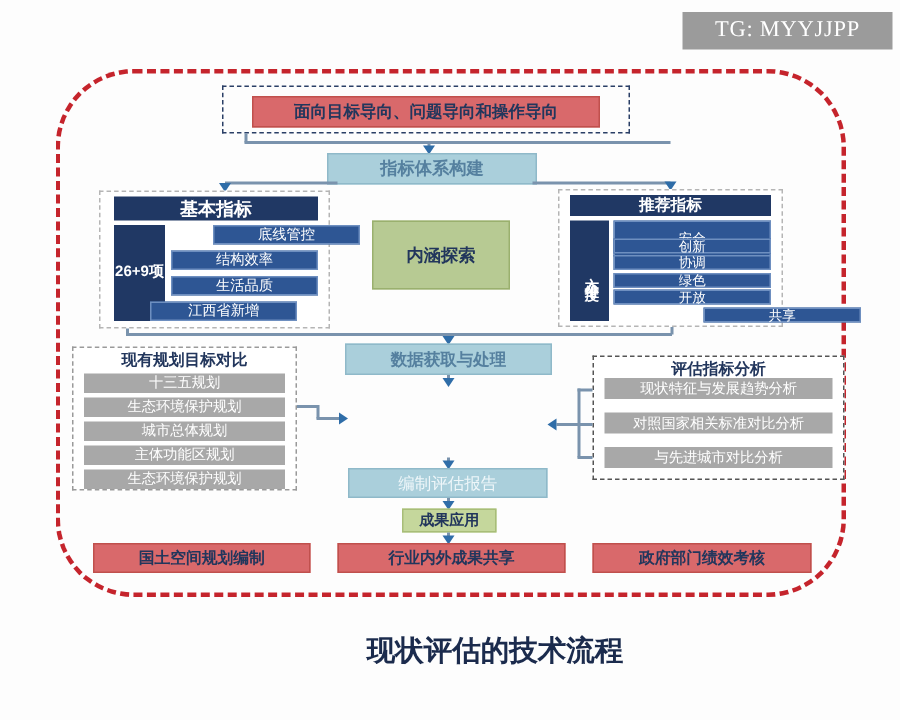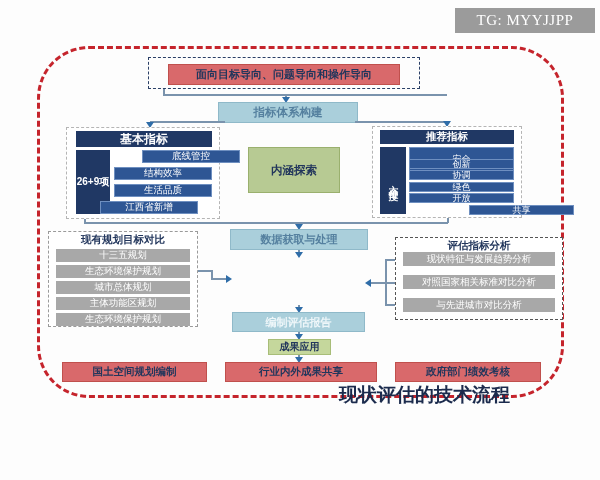--- a/index.html
+++ b/index.html
@@ -17,7 +17,7 @@
   .red-box{background:#d9696b;border:1px solid #c0504d;color:#22365c;font-weight:bold;}
   .lblue-box{background:#aacfdb;border:1px solid #8fb9c9;color:#55809f;font-weight:bold;}
   .mblue-box{background:#8ec4d6;border:1px solid #79b3c8;color:#f4fafc;font-weight:bold;}
-  .lblue-white{background:#aacfdb;border:1px solid #8fb9c9;color:#eef6f9;font-weight:bold;}
+  .lblue-white{background:#aacfdb;border:1px solid #8fb9c9;color:#eef6f9;font-weight:normal;}
   .green-box{background:#b7ca93;border:1px solid #9ab06e;color:#22365c;font-weight:bold;}
   .lgreen-box{background:#c5d79c;border:1px solid #a8bd78;color:#22365c;font-weight:bold;}
   .navy{background:#203864;color:#ffffff;font-weight:bold;}

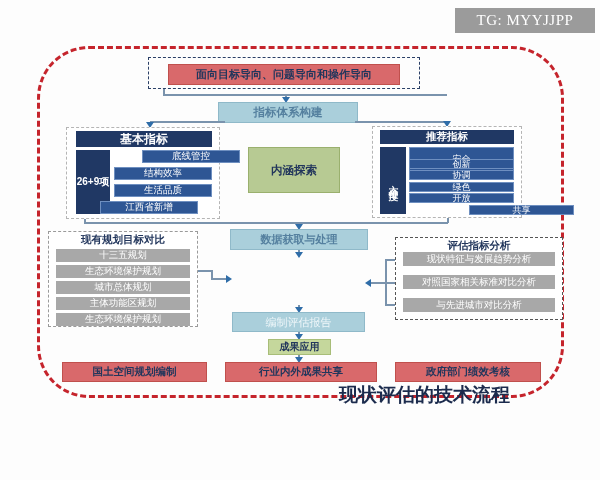--- a/index.html
+++ b/index.html
@@ -137,7 +137,7 @@
   <div class="abs ctr red-box" style="left:225px;top:362px;width:152px;height:20px;font-size:10.5px;">行业内外成果共享</div>
   <div class="abs ctr red-box" style="left:395px;top:362px;width:146px;height:20px;font-size:10.5px;">政府部门绩效考核</div>
 
-  <div class="abs title" style="left:150px;top:382px;width:360px;text-align:right;">现状评估的技术流程</div>
+  <div class="abs title" style="left:150px;top:421px;width:360px;">现状评估的技术流程</div>
 
 
 </div>

